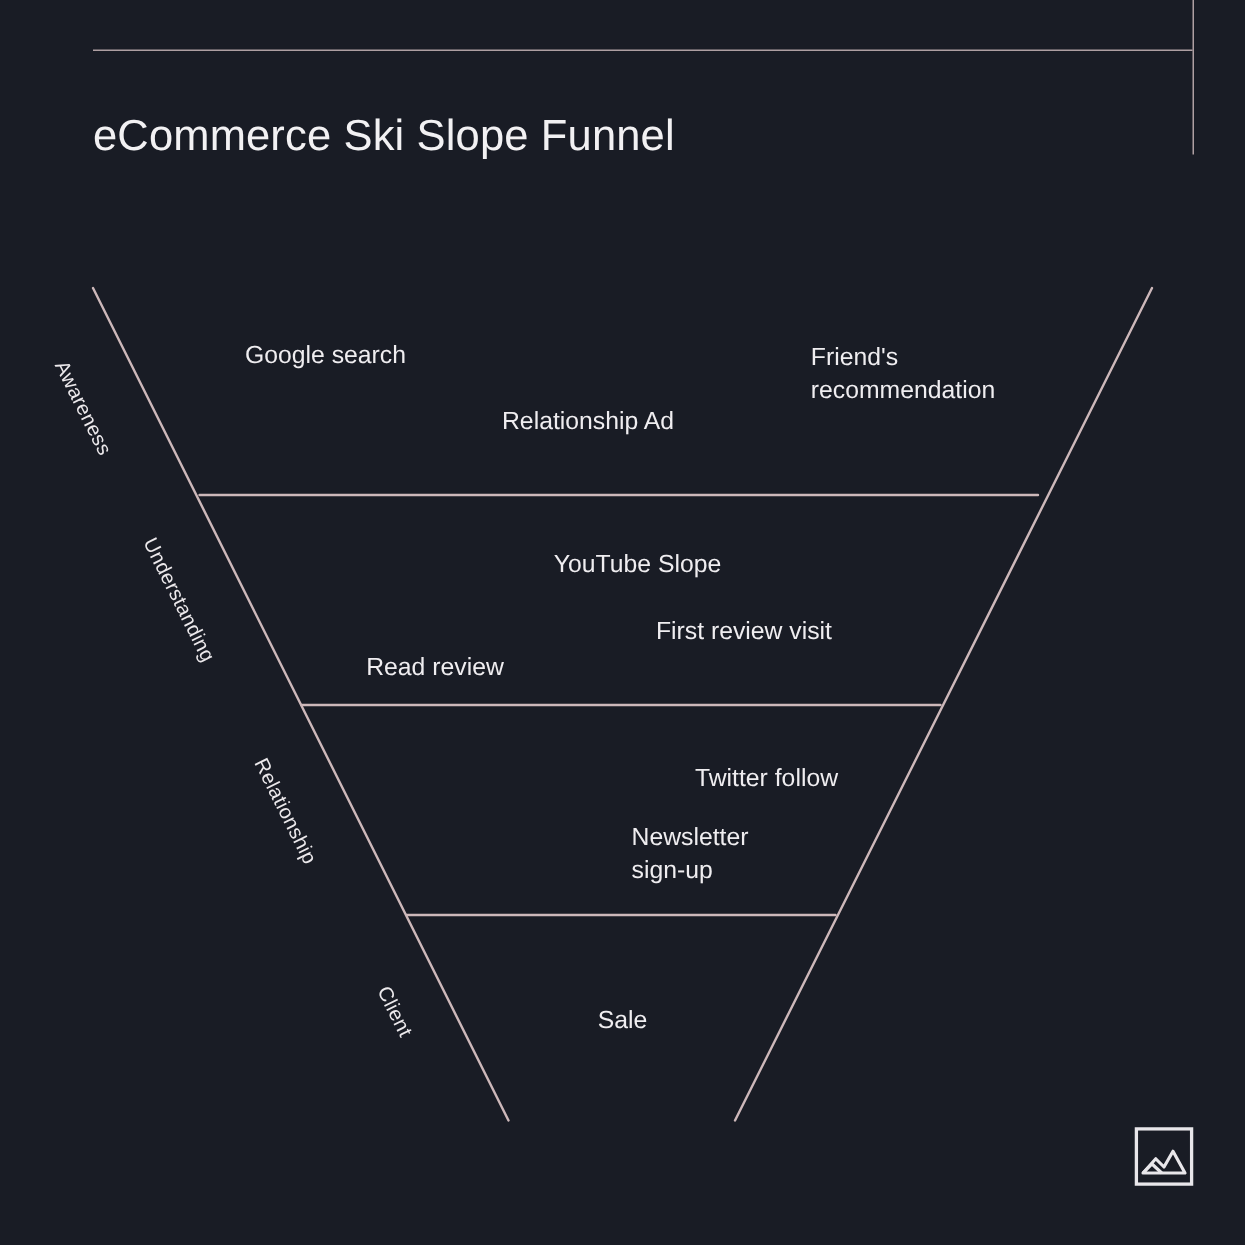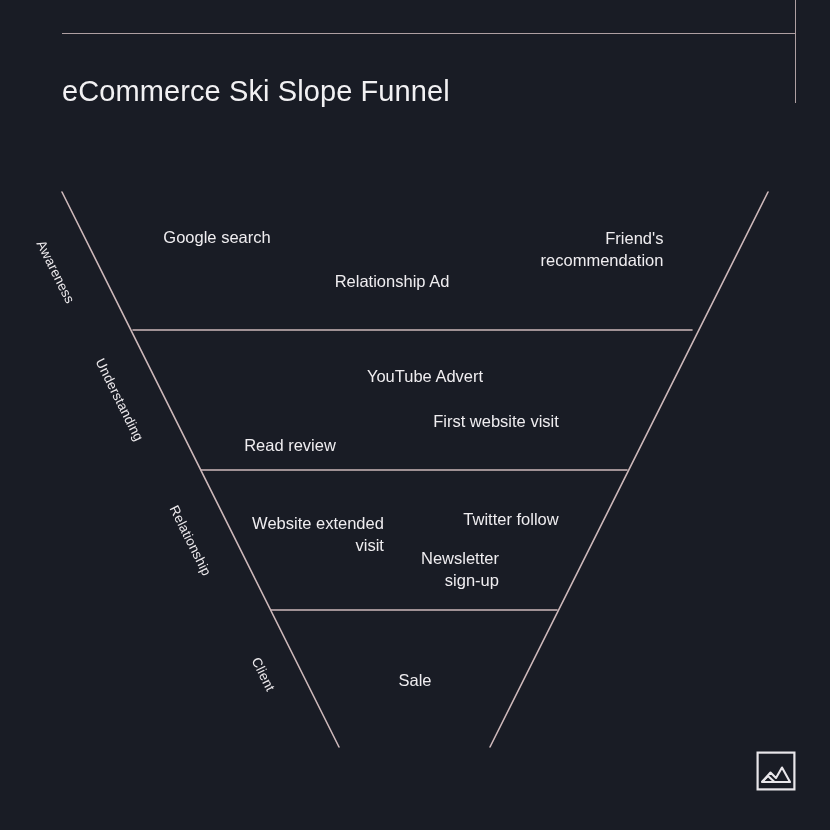--- a/index.html
+++ b/index.html
@@ -86,7 +86,7 @@
     color: #efedf0;
     font-size: 16.5px;
     line-height: 1.32;
-    text-align: right;
+    text-align: left;
     white-space: pre-line;
     transform: translateX(-50%);
   }

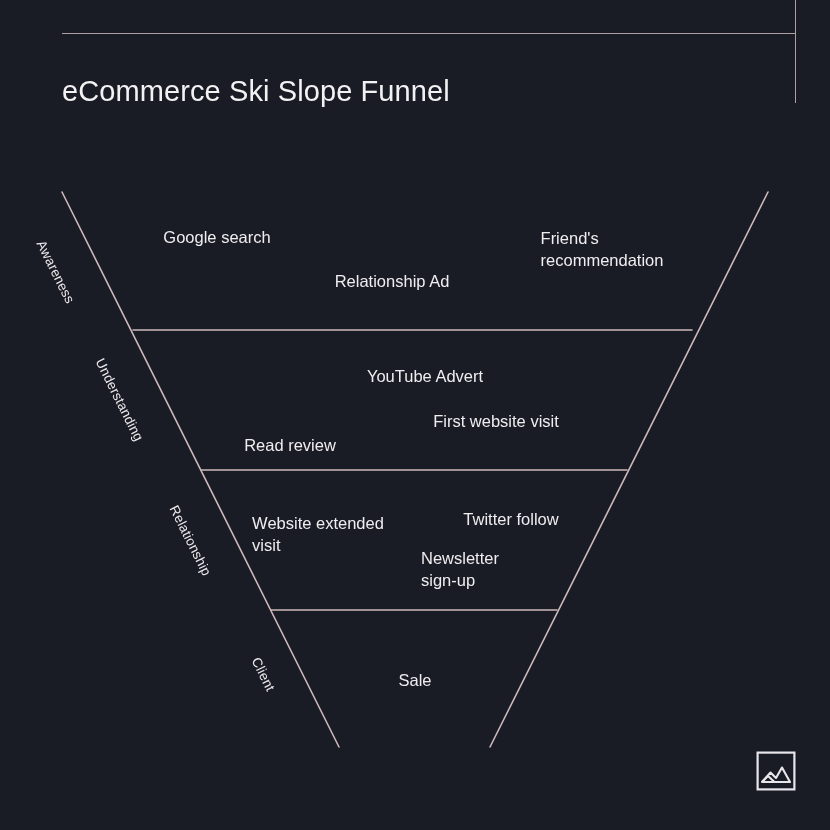--- a/index.html
+++ b/index.html
@@ -134,7 +134,7 @@
 
   <div class="node" style="left:392px; top:271px;">Relationship Ad</div>
 
-  <div class="node" style="left:425px; top:366px;">YouTube Advert</div>
+  <div class="node" style="left:425px; top:366px;">YouTube Slope</div>
 
   <div class="node" style="left:290px; top:435px;">Read review</div>
 

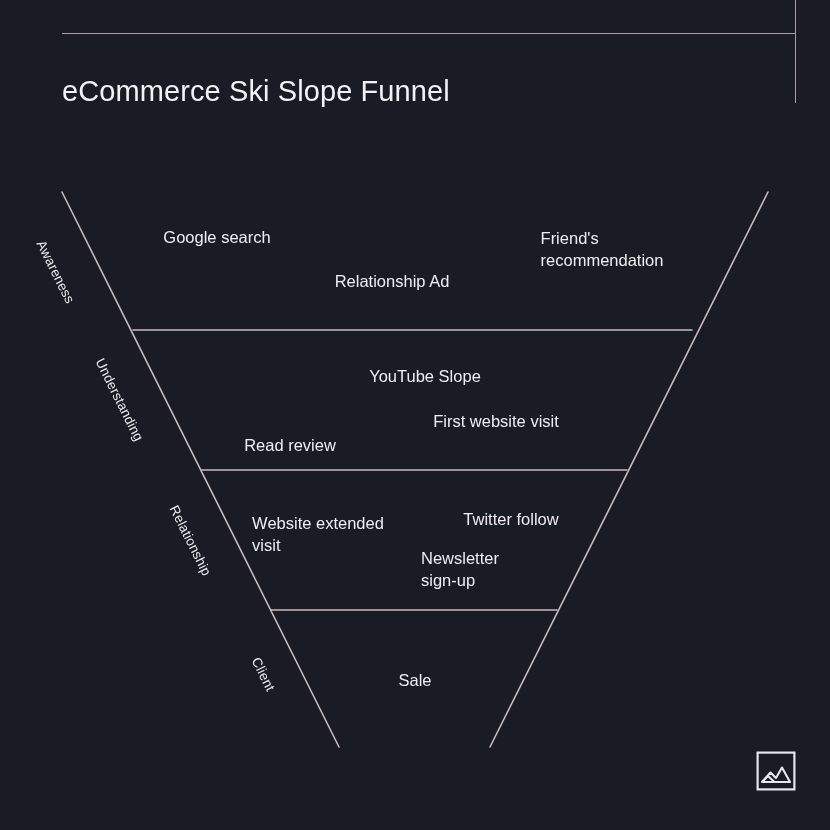--- a/index.html
+++ b/index.html
@@ -138,7 +138,7 @@
 
   <div class="node" style="left:290px; top:435px;">Read review</div>
 
-  <div class="node" style="left:496px; top:411px;">First website visit</div>
+  <div class="node" style="left:496px; top:411px;">First review visit</div>
 
   <div class="node" style="left:318px; top:513px;">Website extended
 visit</div>

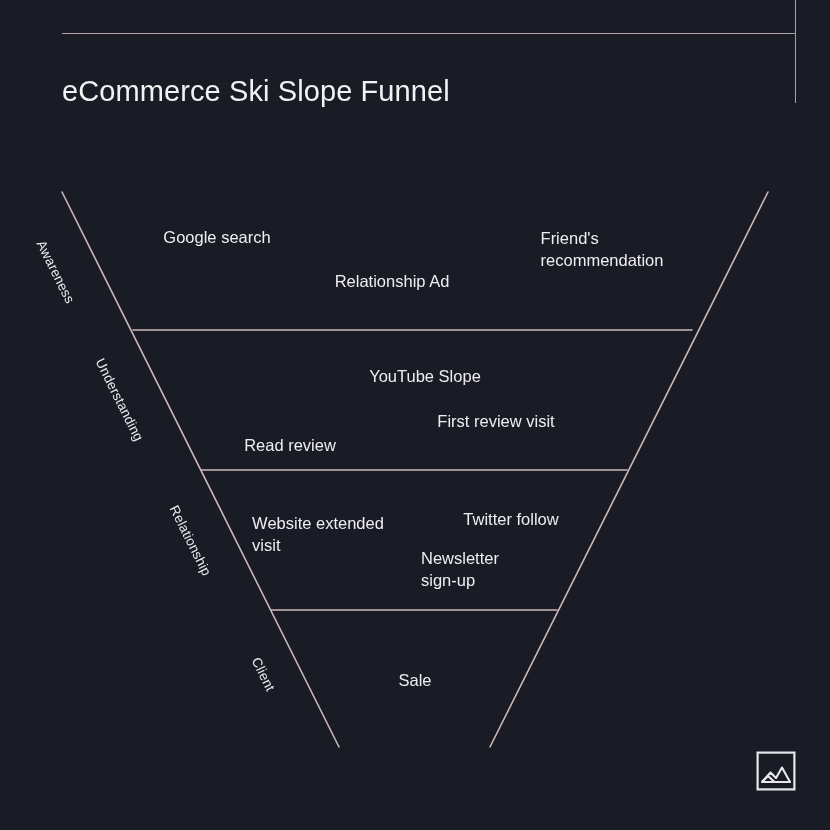--- a/index.html
+++ b/index.html
@@ -140,8 +140,6 @@
 
   <div class="node" style="left:496px; top:411px;">First review visit</div>
 
-  <div class="node" style="left:318px; top:513px;">Website extended
-visit</div>
 
   <div class="node" style="left:511px; top:509px;">Twitter follow</div>
 

